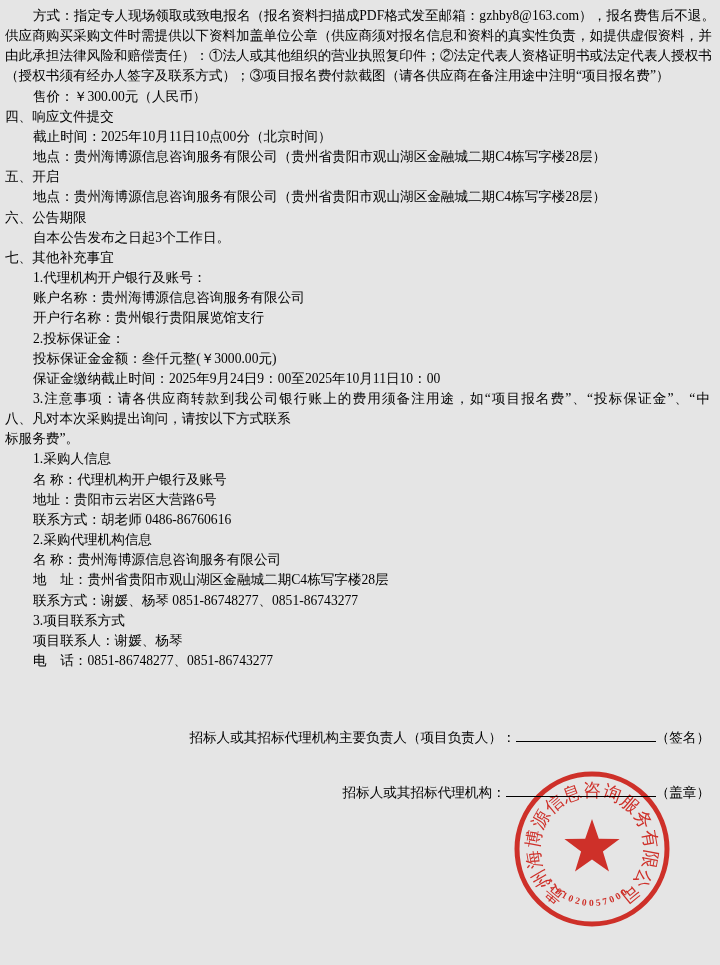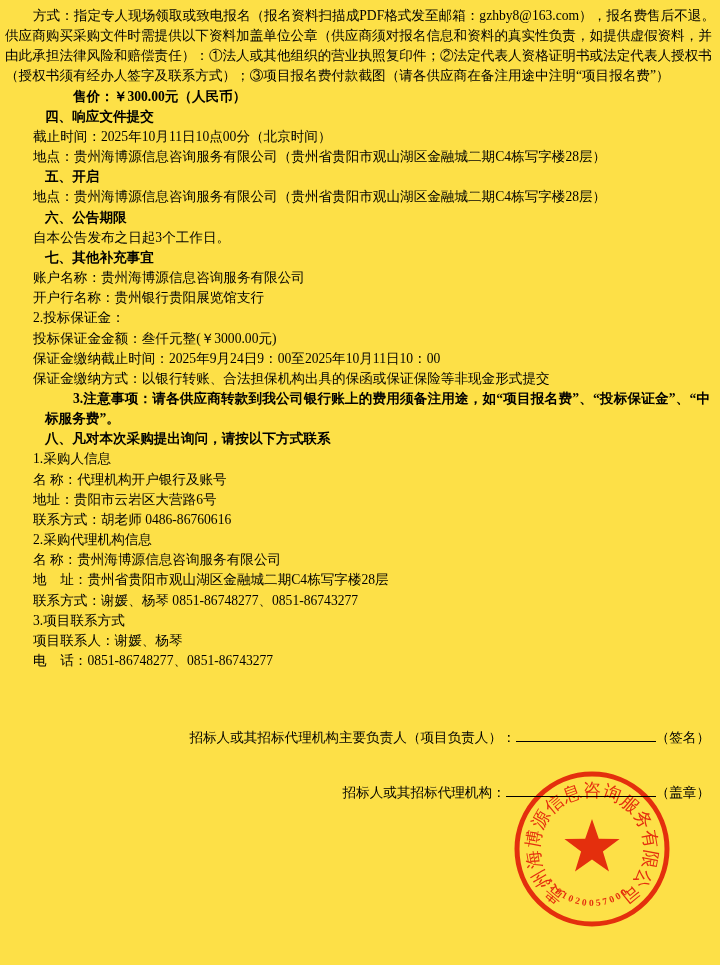--- a/index.html
+++ b/index.html
@@ -8,7 +8,7 @@
     font-family:"Liberation Serif","DejaVu Serif",serif;
     position:relative; overflow:hidden;
   }
-  .page { position:absolute; inset:0; background:#fde047; }
+  .page { position:absolute; inset:0; background:#e5e5e5; }
   .lines { padding:6px 10px 0 5px; font-size:13.6px; line-height:20.15px; }
   .line { white-space:nowrap; }
   .jst { text-align:justify; text-align-last:justify; }

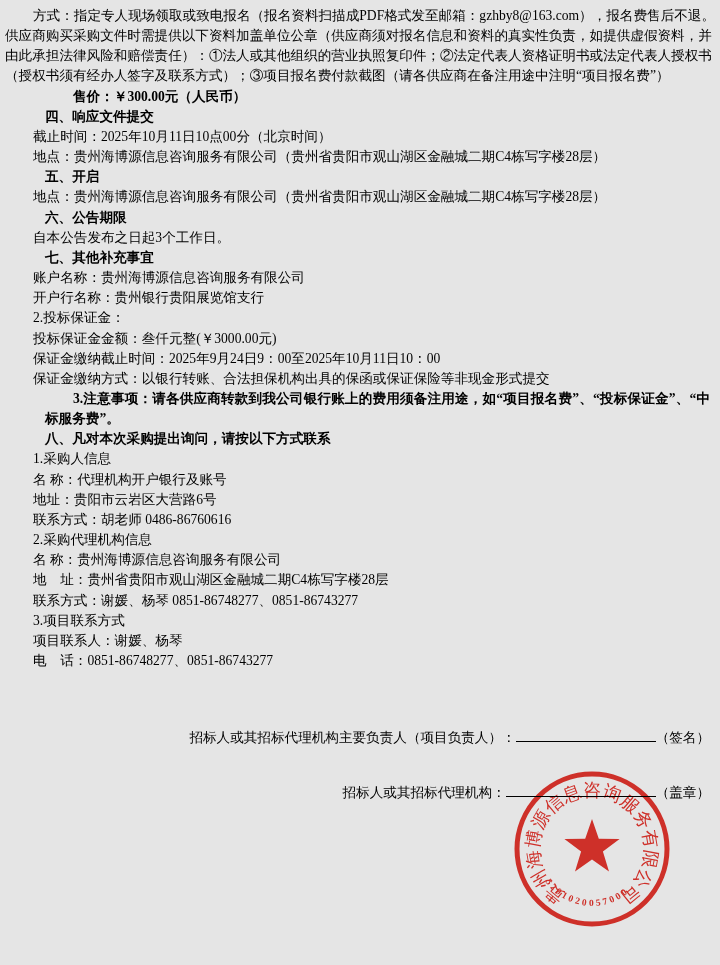--- a/index.html
+++ b/index.html
@@ -13,7 +13,7 @@
   .line { white-space:nowrap; }
   .jst { text-align:justify; text-align-last:justify; }
   .ind { padding-left:28px; }
-  .b { font-weight:bold;margin-left:40px; }
+  .b { font-weight:normal; }
   .sig-row {
     text-align:right; padding-right:10px; font-size:13.6px;
     line-height:20px; white-space:nowrap;

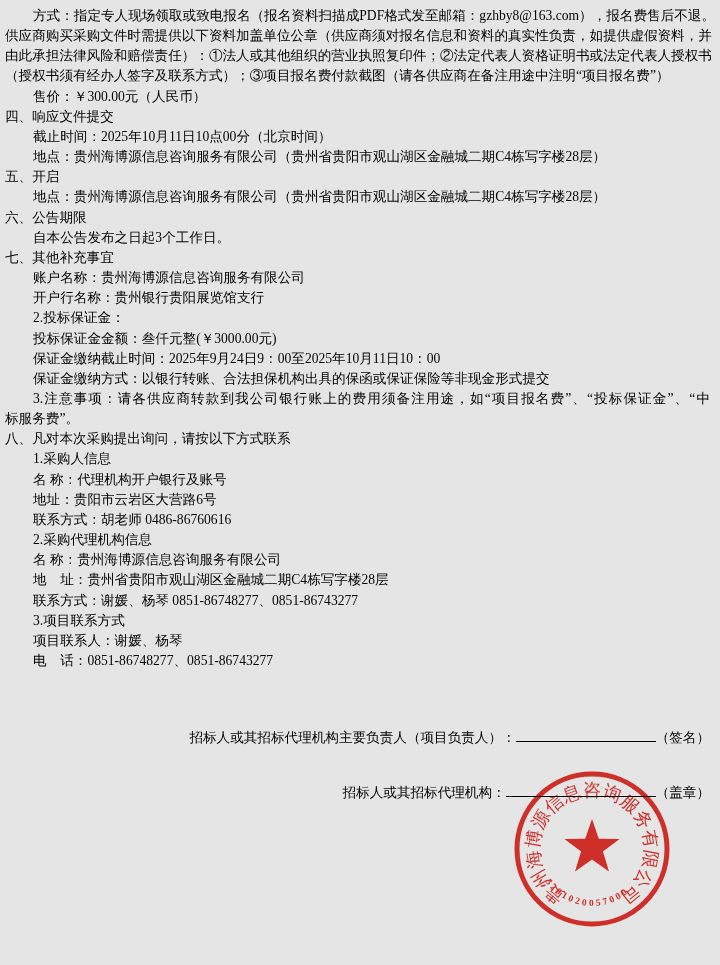--- a/index.html
+++ b/index.html
@@ -50,6 +50,7 @@
       <div class="line b">六、公告期限</div>
       <div class="line ind">自本公告发布之日起3个工作日。</div>
       <div class="line b">七、其他补充事宜</div>
+      <div class="line ind">1.代理机构开户银行及账号：</div>
       <div class="line ind">账户名称：贵州海博源信息咨询服务有限公司</div>
       <div class="line ind">开户行名称：贵州银行贵阳展览馆支行</div>
       <div class="line ind">2.投标保证金：</div>

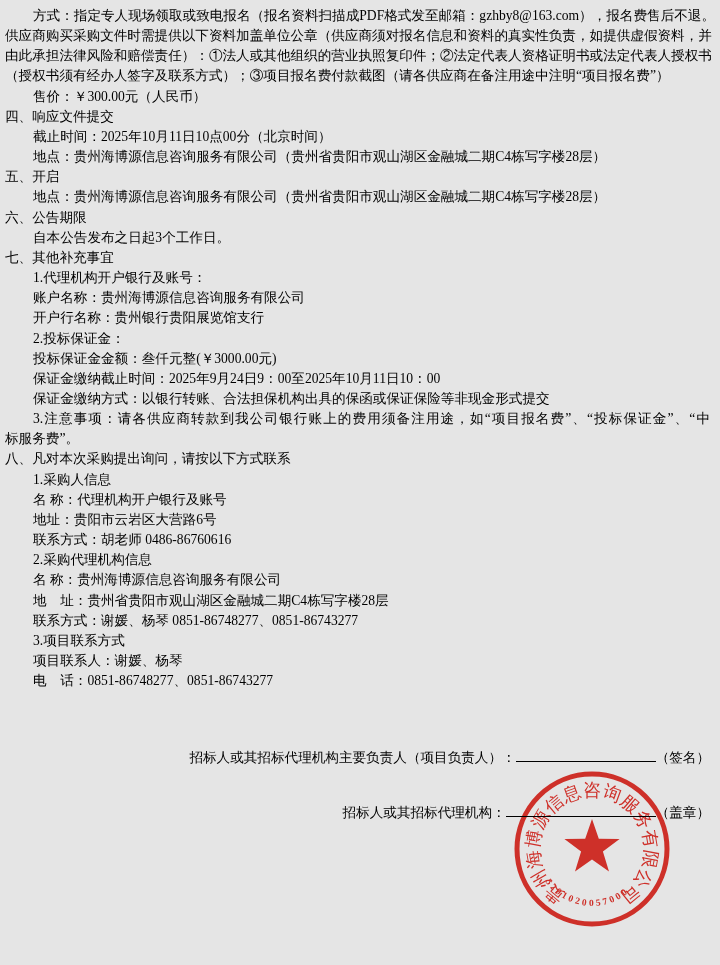--- a/index.html
+++ b/index.html
@@ -56,7 +56,6 @@
       <div class="line ind">2.投标保证金：</div>
       <div class="line ind">投标保证金金额：叁仟元整(￥3000.00元)</div>
       <div class="line ind">保证金缴纳截止时间：2025年9月24日9：00至2025年10月11日10：00</div>
-      <div class="line ind">保证金缴纳方式：以银行转账、合法担保机构出具的保函或保证保险等非现金形式提交</div>
       <div class="line b ind jst">3.注意事项：请各供应商转款到我公司银行账上的费用须备注用途，如“项目报名费”、“投标保证金”、“中</div>
       <div class="line b">标服务费”。</div>
       <div class="line b">八、凡对本次采购提出询问，请按以下方式联系</div>

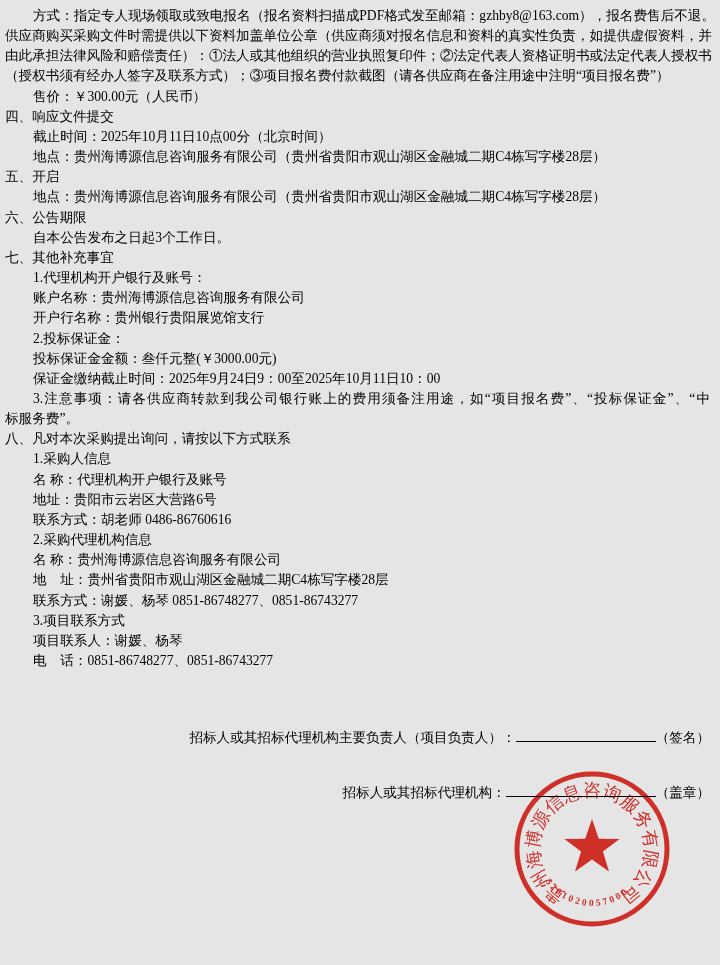--- a/index.html
+++ b/index.html
@@ -57,8 +57,8 @@
       <div class="line ind">投标保证金金额：叁仟元整(￥3000.00元)</div>
       <div class="line ind">保证金缴纳截止时间：2025年9月24日9：00至2025年10月11日10：00</div>
       <div class="line b ind jst">3.注意事项：请各供应商转款到我公司银行账上的费用须备注用途，如“项目报名费”、“投标保证金”、“中</div>
+      <div class="line b">八、凡对本次采购提出询问，请按以下方式联系</div>
       <div class="line b">标服务费”。</div>
-      <div class="line b">八、凡对本次采购提出询问，请按以下方式联系</div>
       <div class="line ind">1.采购人信息</div>
       <div class="line ind">名 称：代理机构开户银行及账号</div>
       <div class="line ind">地址：贵阳市云岩区大营路6号</div>

